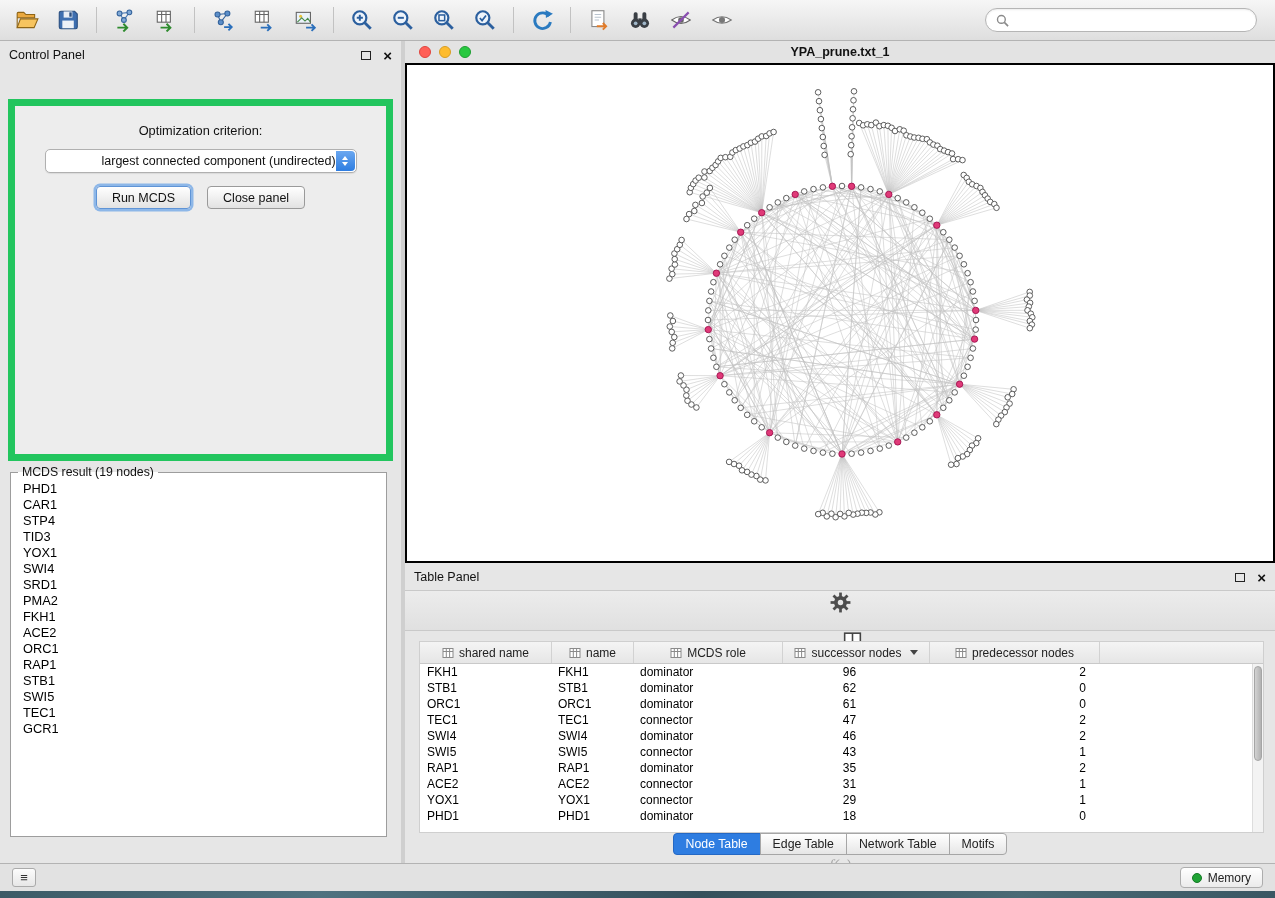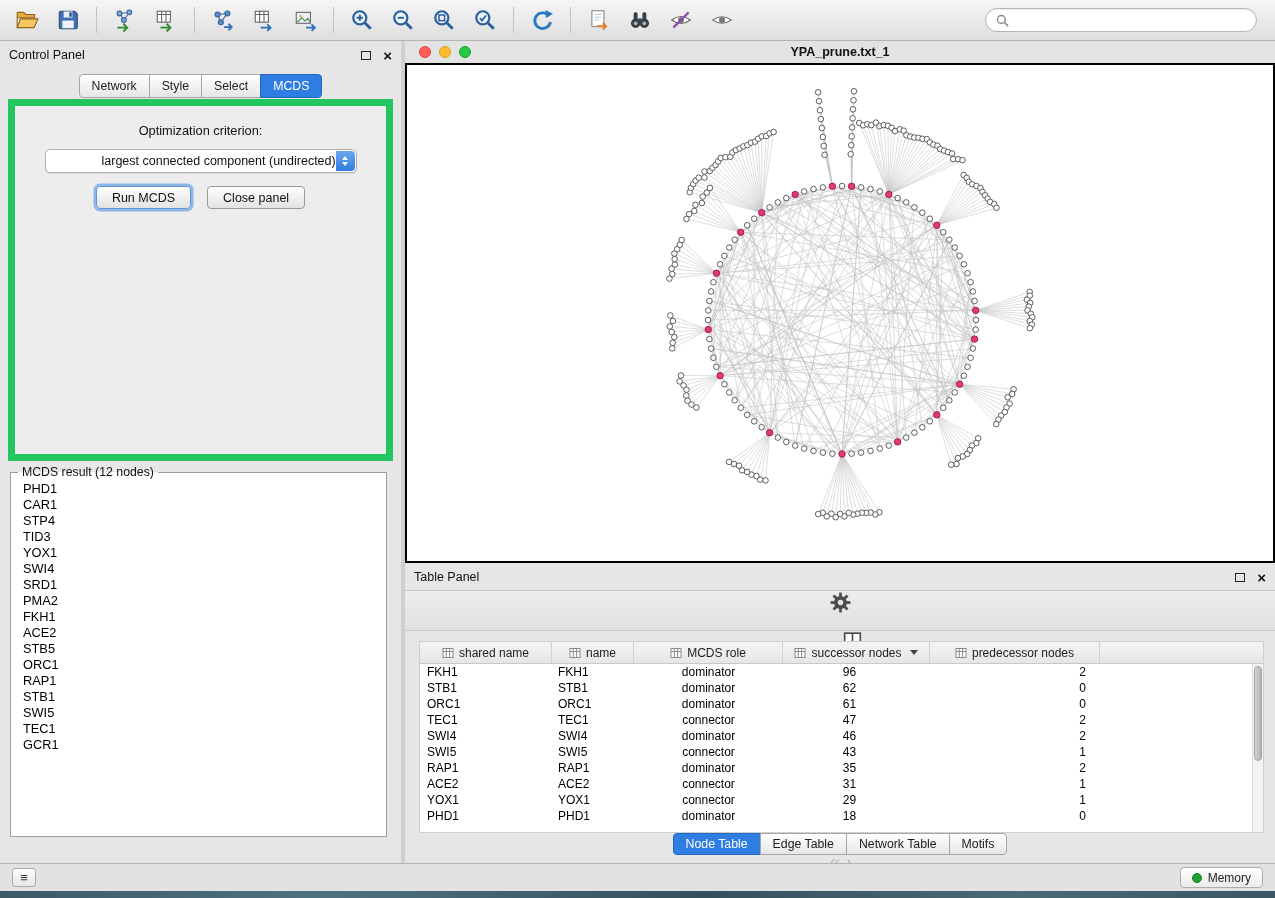--- a/index.html
+++ b/index.html
@@ -265,12 +265,6 @@
       <span class="float-icon"></span>
       <span class="close-x">×</span>
     </div>
-    <div class="cp-tabs">
-        <button class="cp-tab">Network</button>
-        <button class="cp-tab">Style</button>
-        <button class="cp-tab">Select</button>
-        <button class="cp-tab active">MCDS</button>
-      </div>
     <div class="cp-content">
       <div class="opt-label">Optimization criterion:</div>
       <div class="combo">

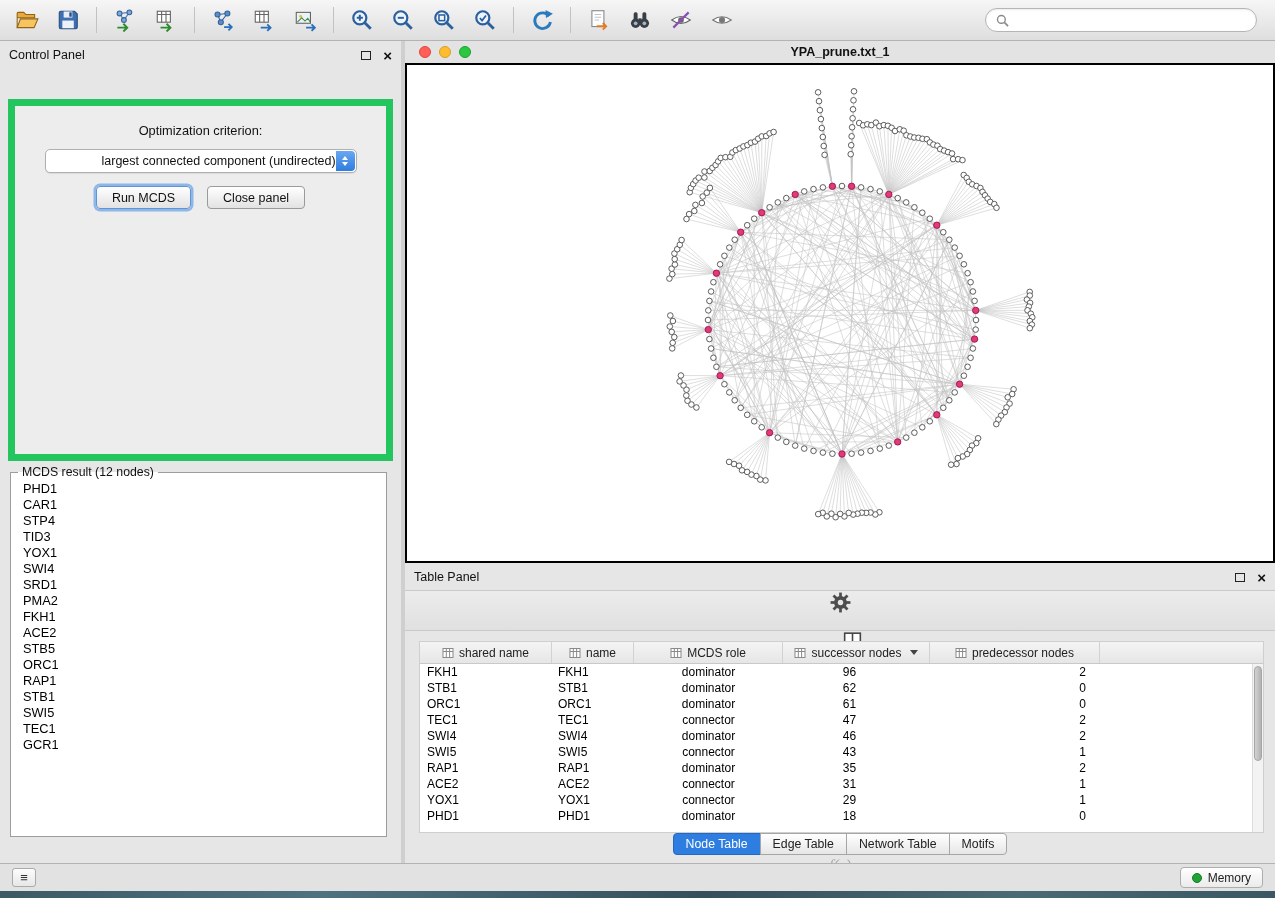--- a/index.html
+++ b/index.html
@@ -280,7 +280,7 @@
       </div>
     </div>
     <fieldset class="result-box">
-      <legend>MCDS result (12 nodes)</legend>
+      <legend>MCDS result (19 nodes)</legend>
       <div class="result-list">
           <div class="result-item">PHD1</div>
           <div class="result-item">CAR1</div>

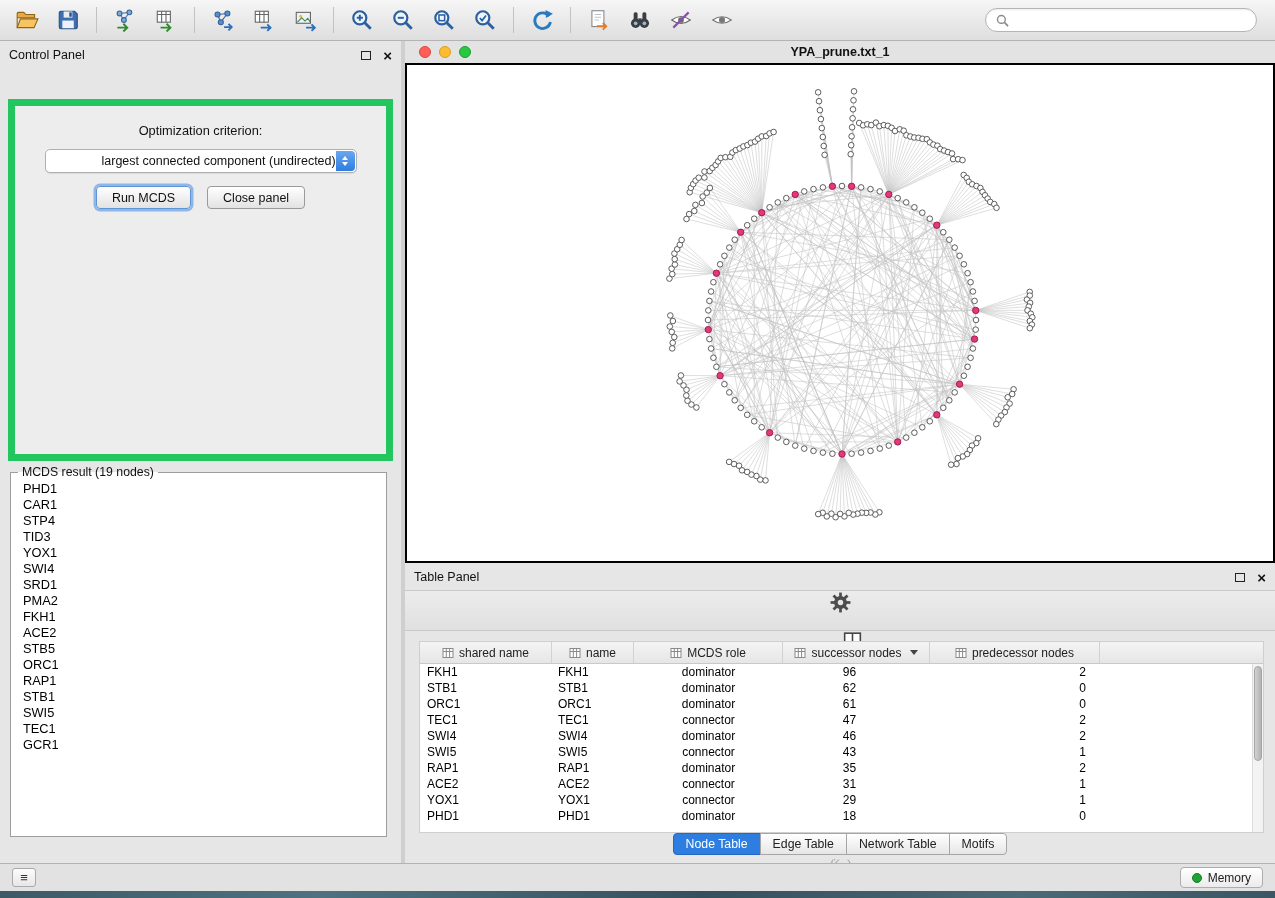--- a/index.html
+++ b/index.html
@@ -292,7 +292,6 @@
           <div class="result-item">PMA2</div>
           <div class="result-item">FKH1</div>
           <div class="result-item">ACE2</div>
-          <div class="result-item">STB5</div>
           <div class="result-item">ORC1</div>
           <div class="result-item">RAP1</div>
           <div class="result-item">STB1</div>

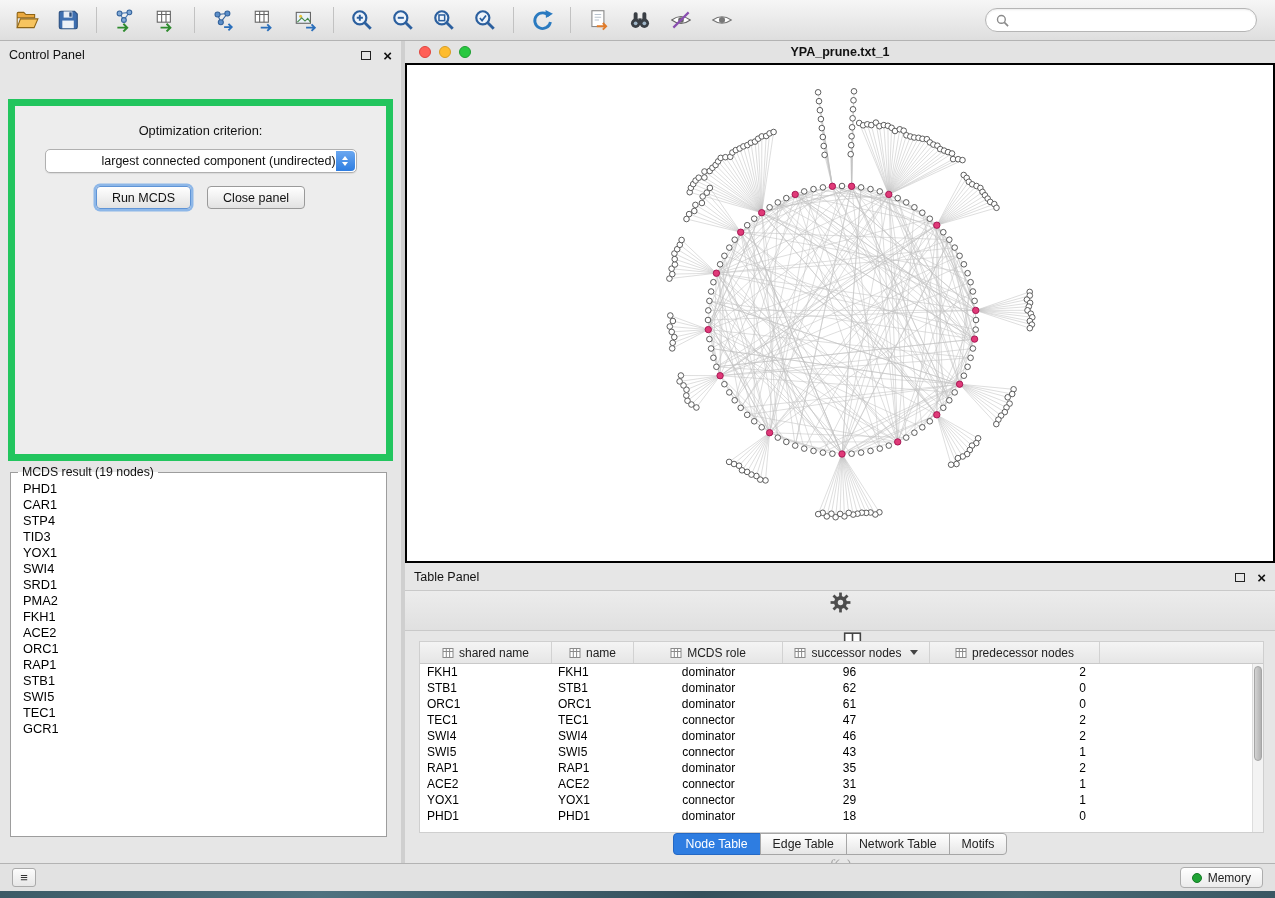--- a/index.html
+++ b/index.html
@@ -89,7 +89,7 @@
   .th.fill { flex:1; border-right:none; cursor:default; }
   .sort-caret { width:0; height:0; border-left:4px solid transparent; border-right:4px solid transparent;
                 border-top:5px solid #444; margin-left:3px; }
-  .c0 { width:132px; } .c1 { width:82px; } .c2 { width:149px;text-align:center; } .c3 { width:147px;text-align:right; } .c4 { width:170px; }
+  .c0 { width:132px; } .c1 { width:82px; } .c2 { width:149px; } .c3 { width:147px;text-align:right; } .c4 { width:170px; }
   .tbody { position:absolute; top:22px; left:0; right:11px; bottom:0; }
   .trow { display:flex; height:16px; align-items:center; font-size:12px; color:#000; }
   .tcell { padding:0 6px; white-space:nowrap; overflow:hidden; }

